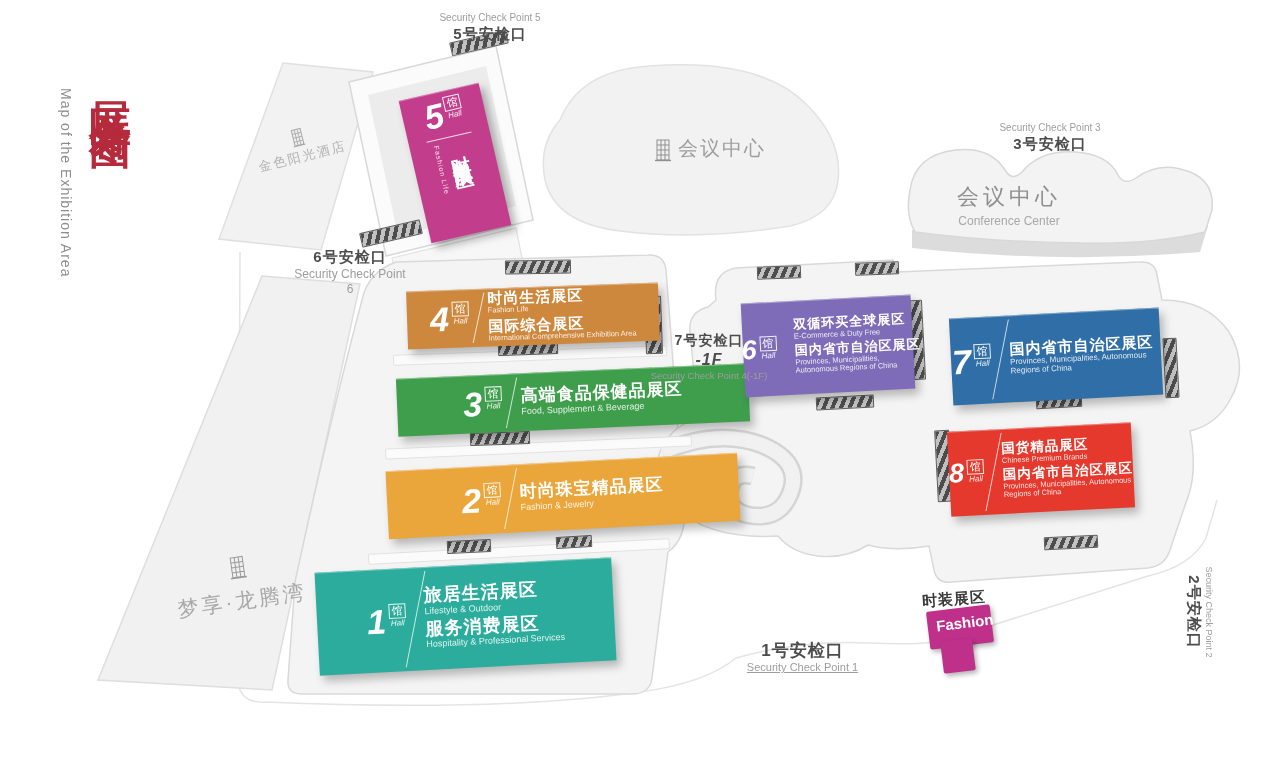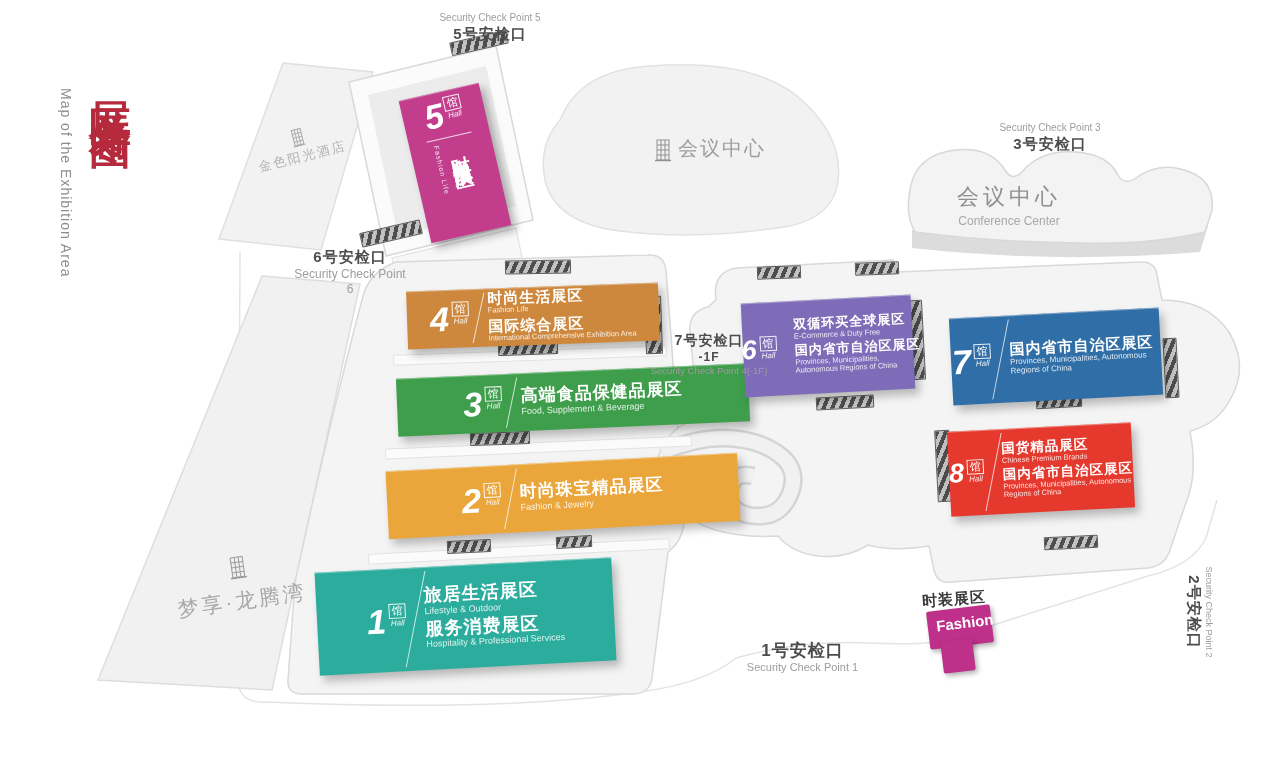--- a/index.html
+++ b/index.html
@@ -310,7 +310,7 @@
 
   <div class="cp" style="left:650px;top:332px;width:118px;">
     <span class="zh" style="font-size:14px;">7号安检口</span>
-    <span class="zh" style="font-size:12px;">-1F</span>
+    <span class="zh" style="font-size:16px;font-style:italic;">-1F</span>
     <span class="en" style="font-size:9.5px;">Security Check Point 4(-1F)</span>
   </div>
 

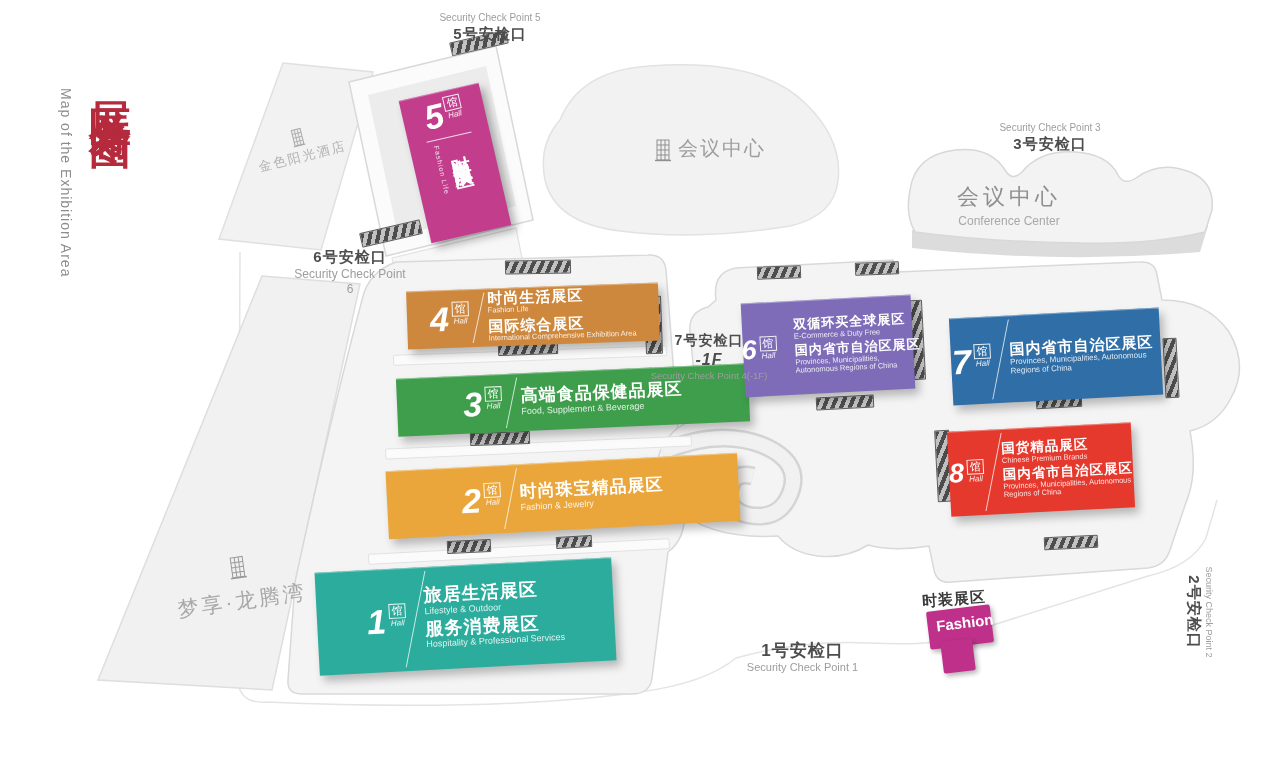--- a/index.html
+++ b/index.html
@@ -316,7 +316,7 @@
 
   <div class="cp big" style="left:735px;top:640px;width:135px;">
     <span class="zh">1号安检口</span>
-    <span class="en" style="font-size:11px;">Security Check Point 1</span>
+    <span class="en" style="font-size:11px;text-decoration:underline;">Security Check Point 1</span>
   </div>
 
   <div class="cp cp-rot" style="left:1214px;top:556px;width:112px;">

